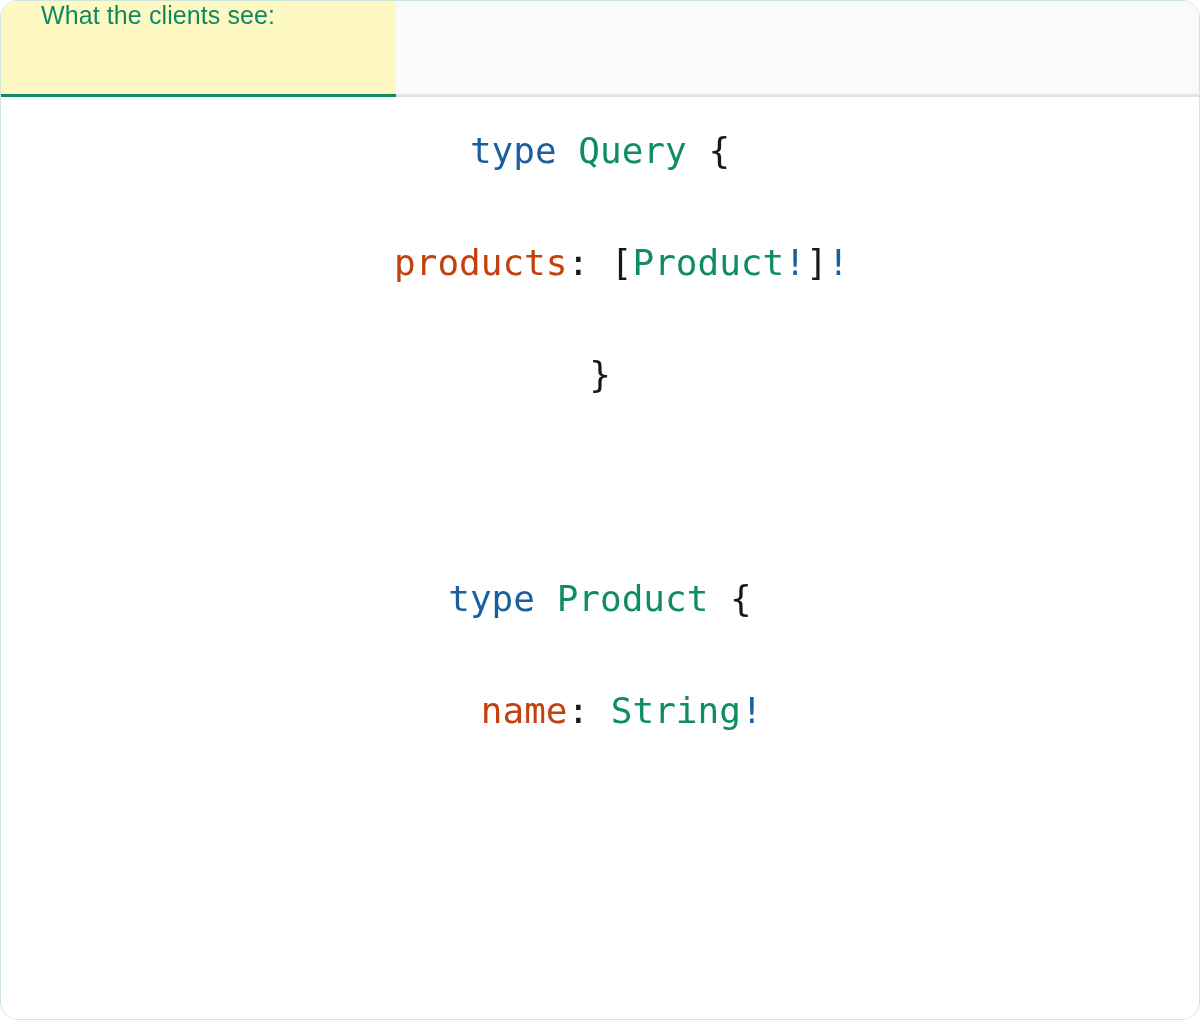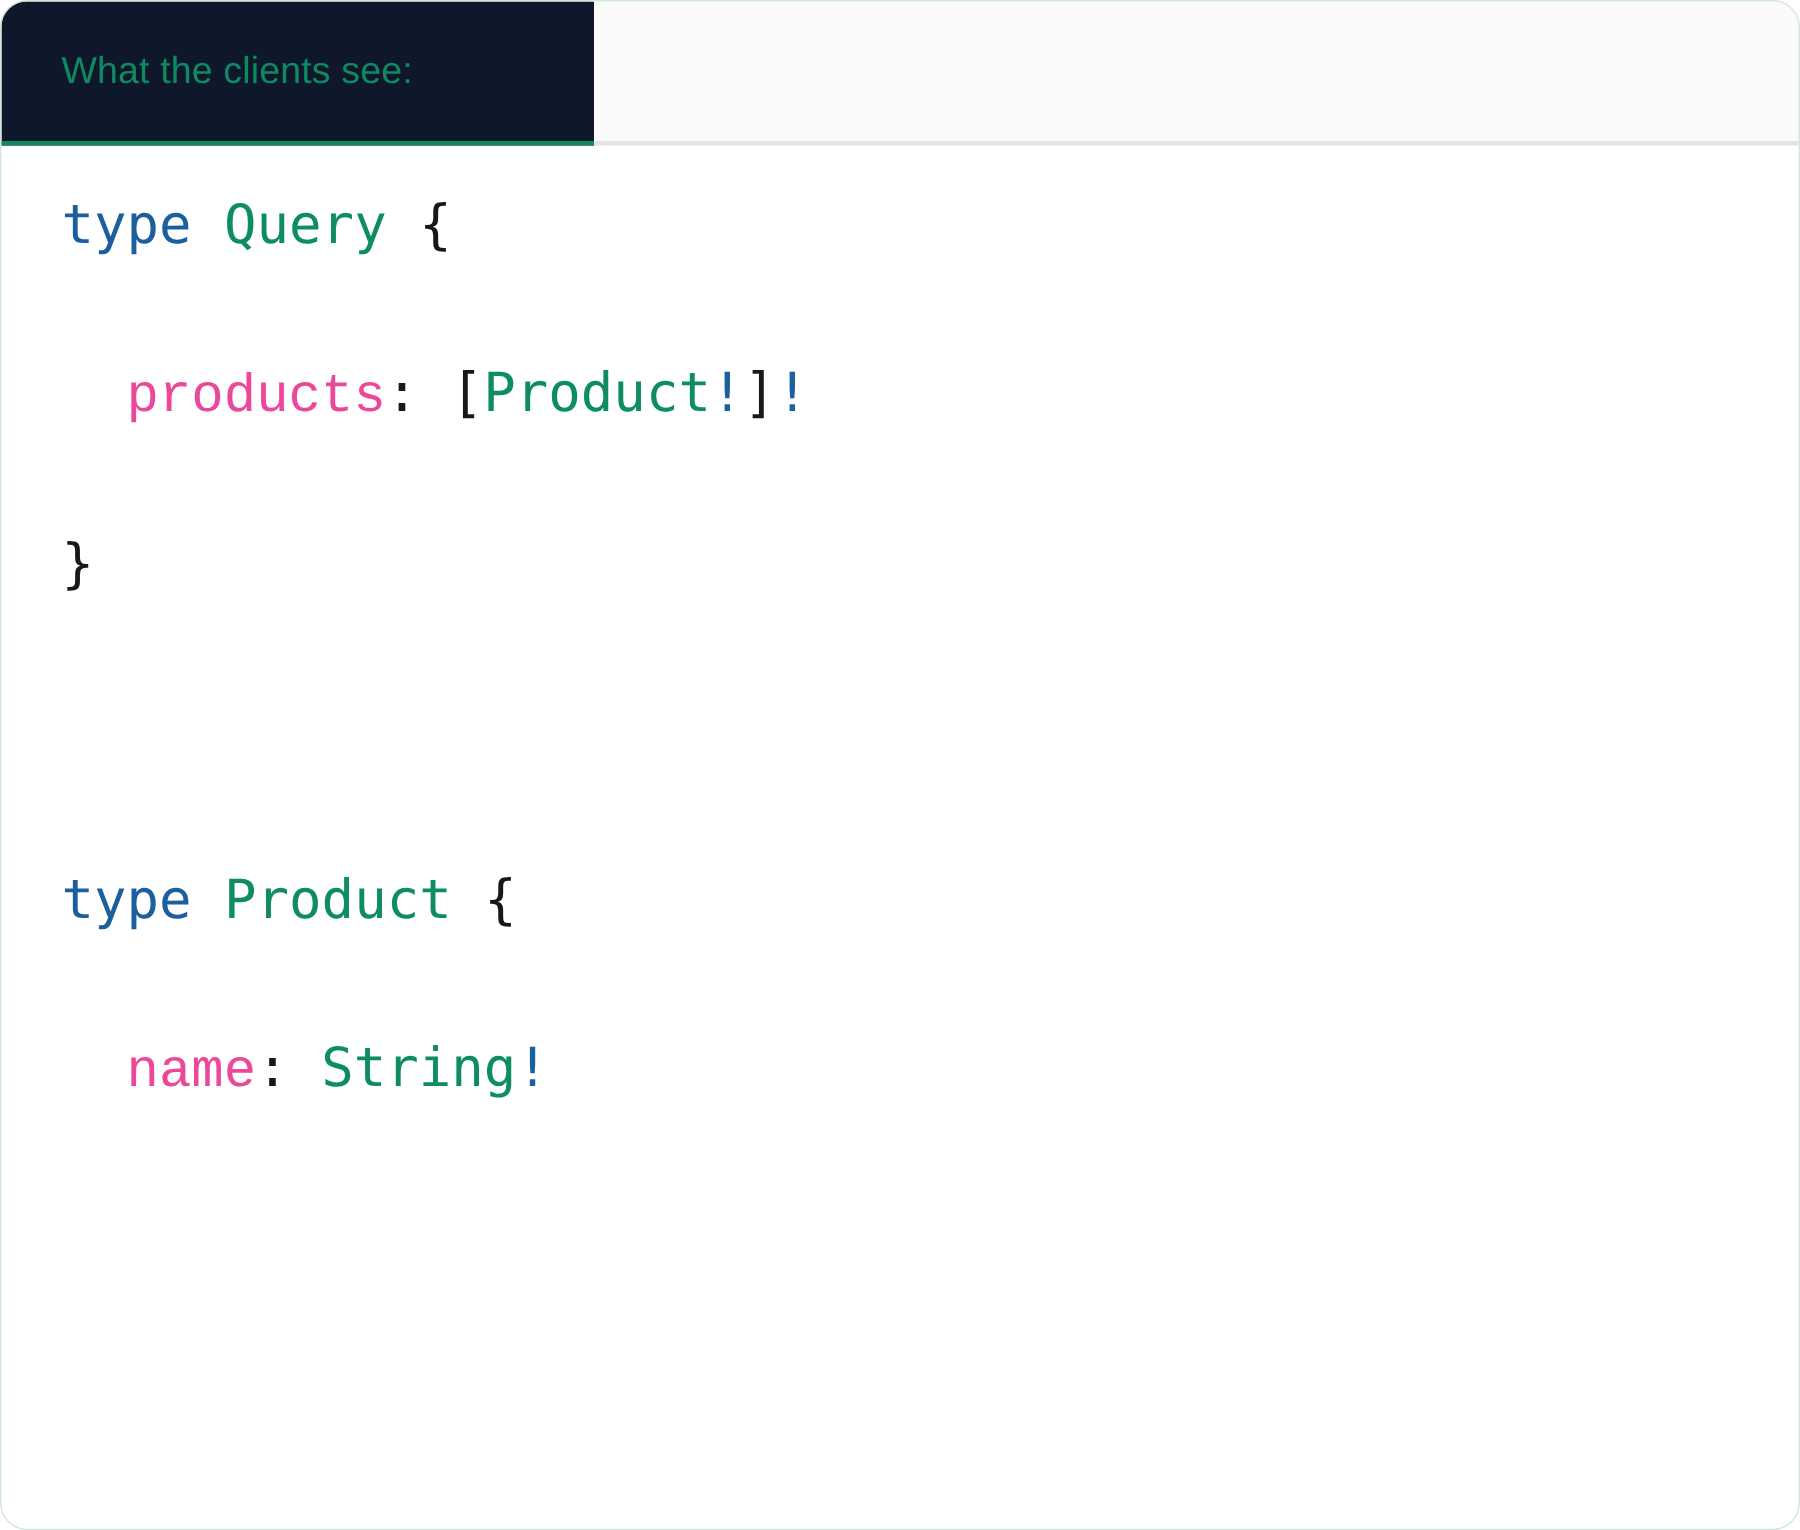--- a/index.html
+++ b/index.html
@@ -39,9 +39,8 @@
     width: 395px;
     height: 96px;
     display: flex;
-    align-items: center;
     padding-left: 40px;
-    background: #0f172a;
+    background: #fef9c3;
     border-bottom: 3px solid #0e8a63;
     cursor: pointer;
   }

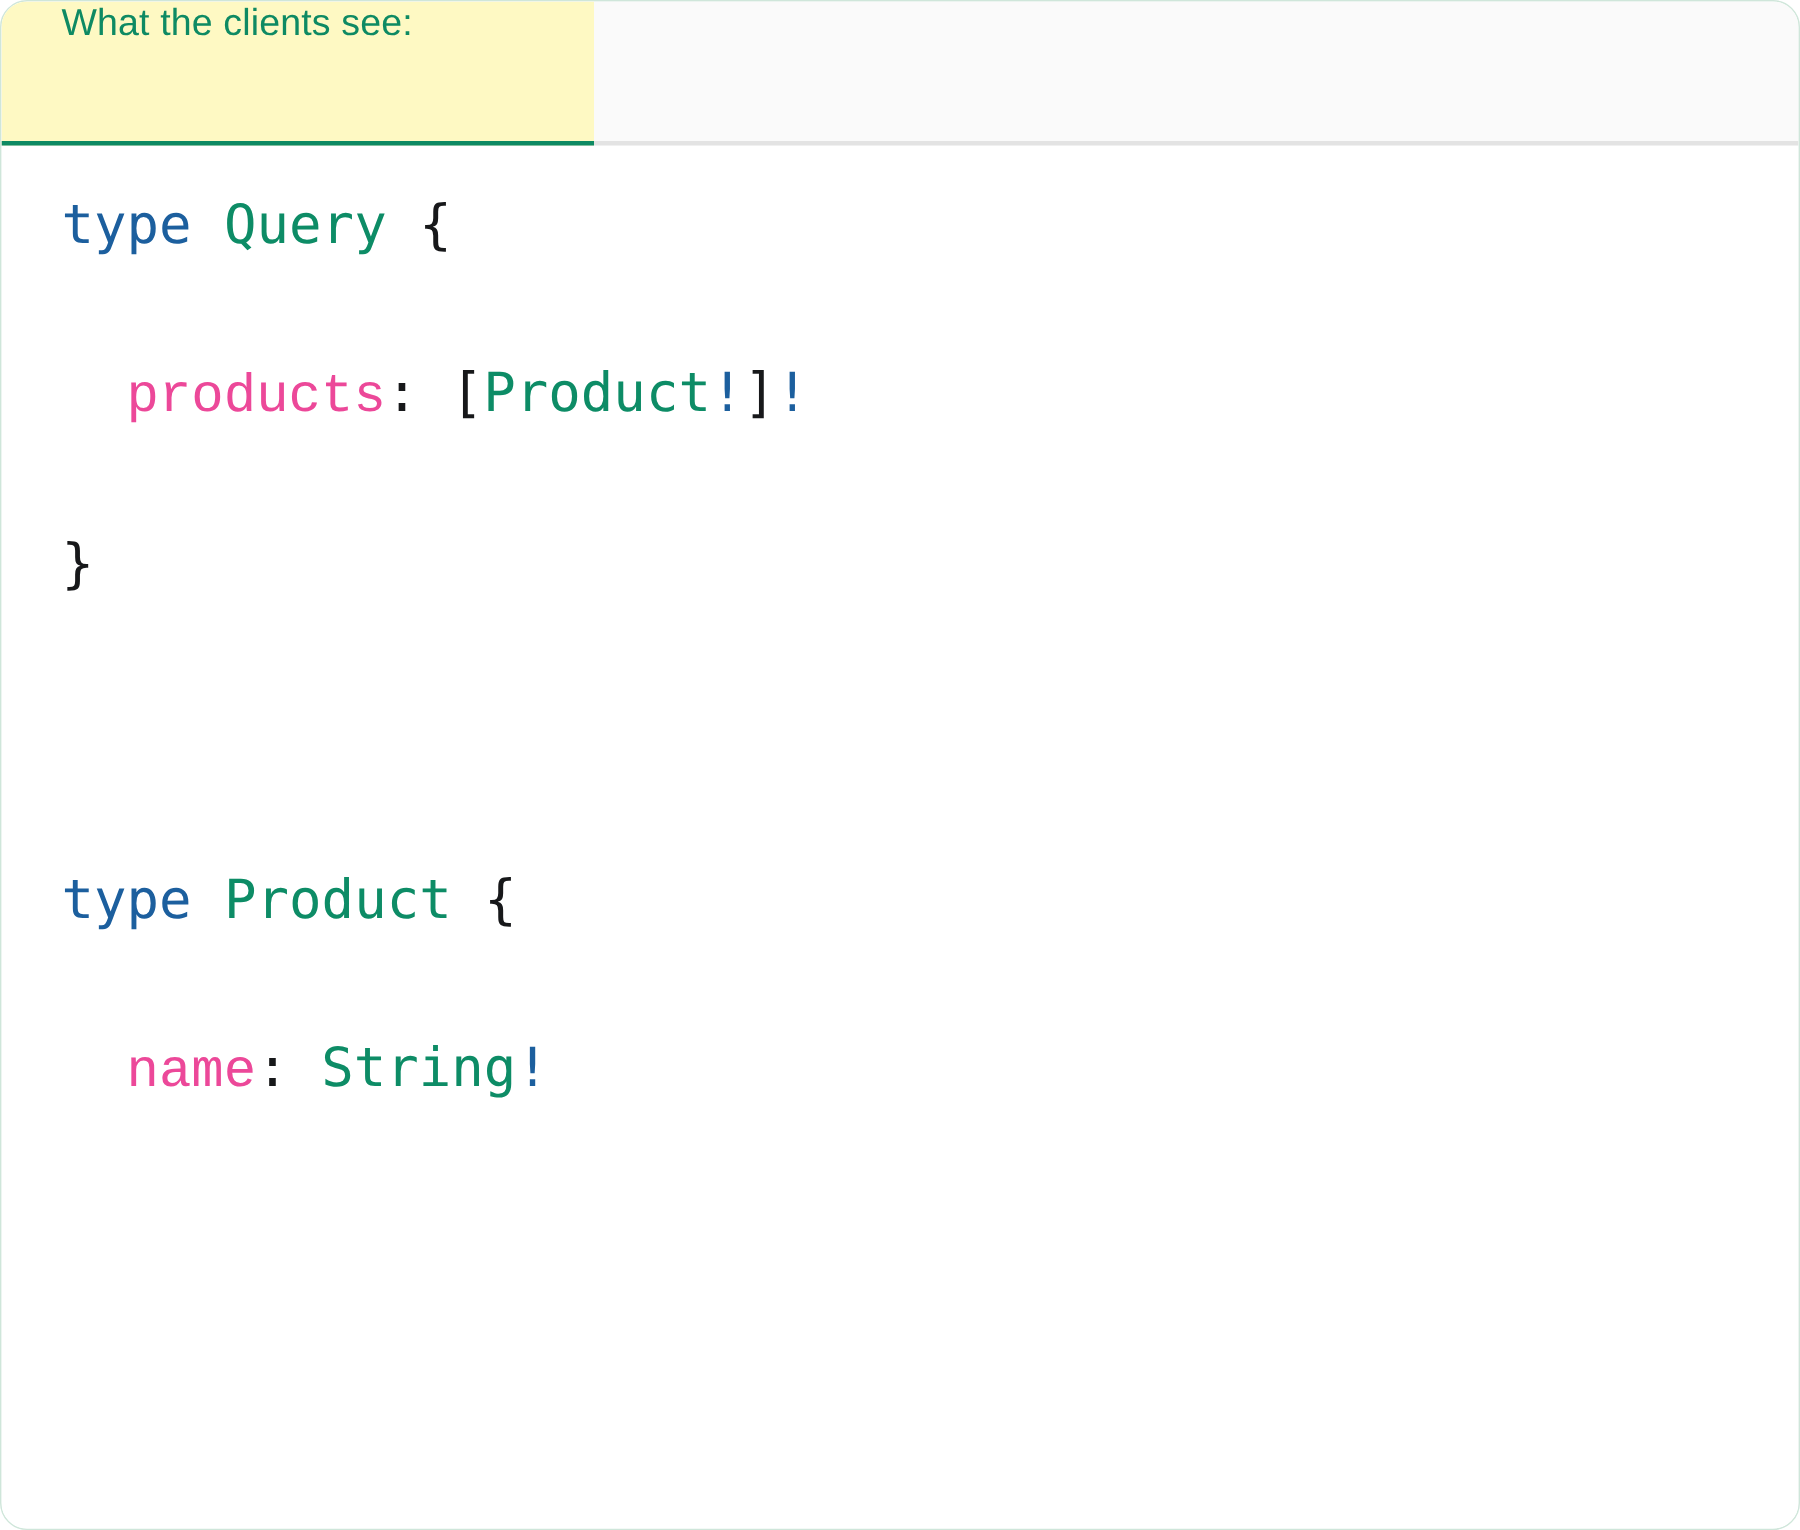--- a/index.html
+++ b/index.html
@@ -67,7 +67,7 @@
     color: #17181a;
     font-weight: 500;
   }
-  .ln { display: block; min-height: 56px; }
+  .ln { display: block; min-height: 56px; text-align: center; }
   .kw    { color: #1c5f9e; }   
   .tname { color: #0d8c66; }   
   .punc  { color: #17181a; }   

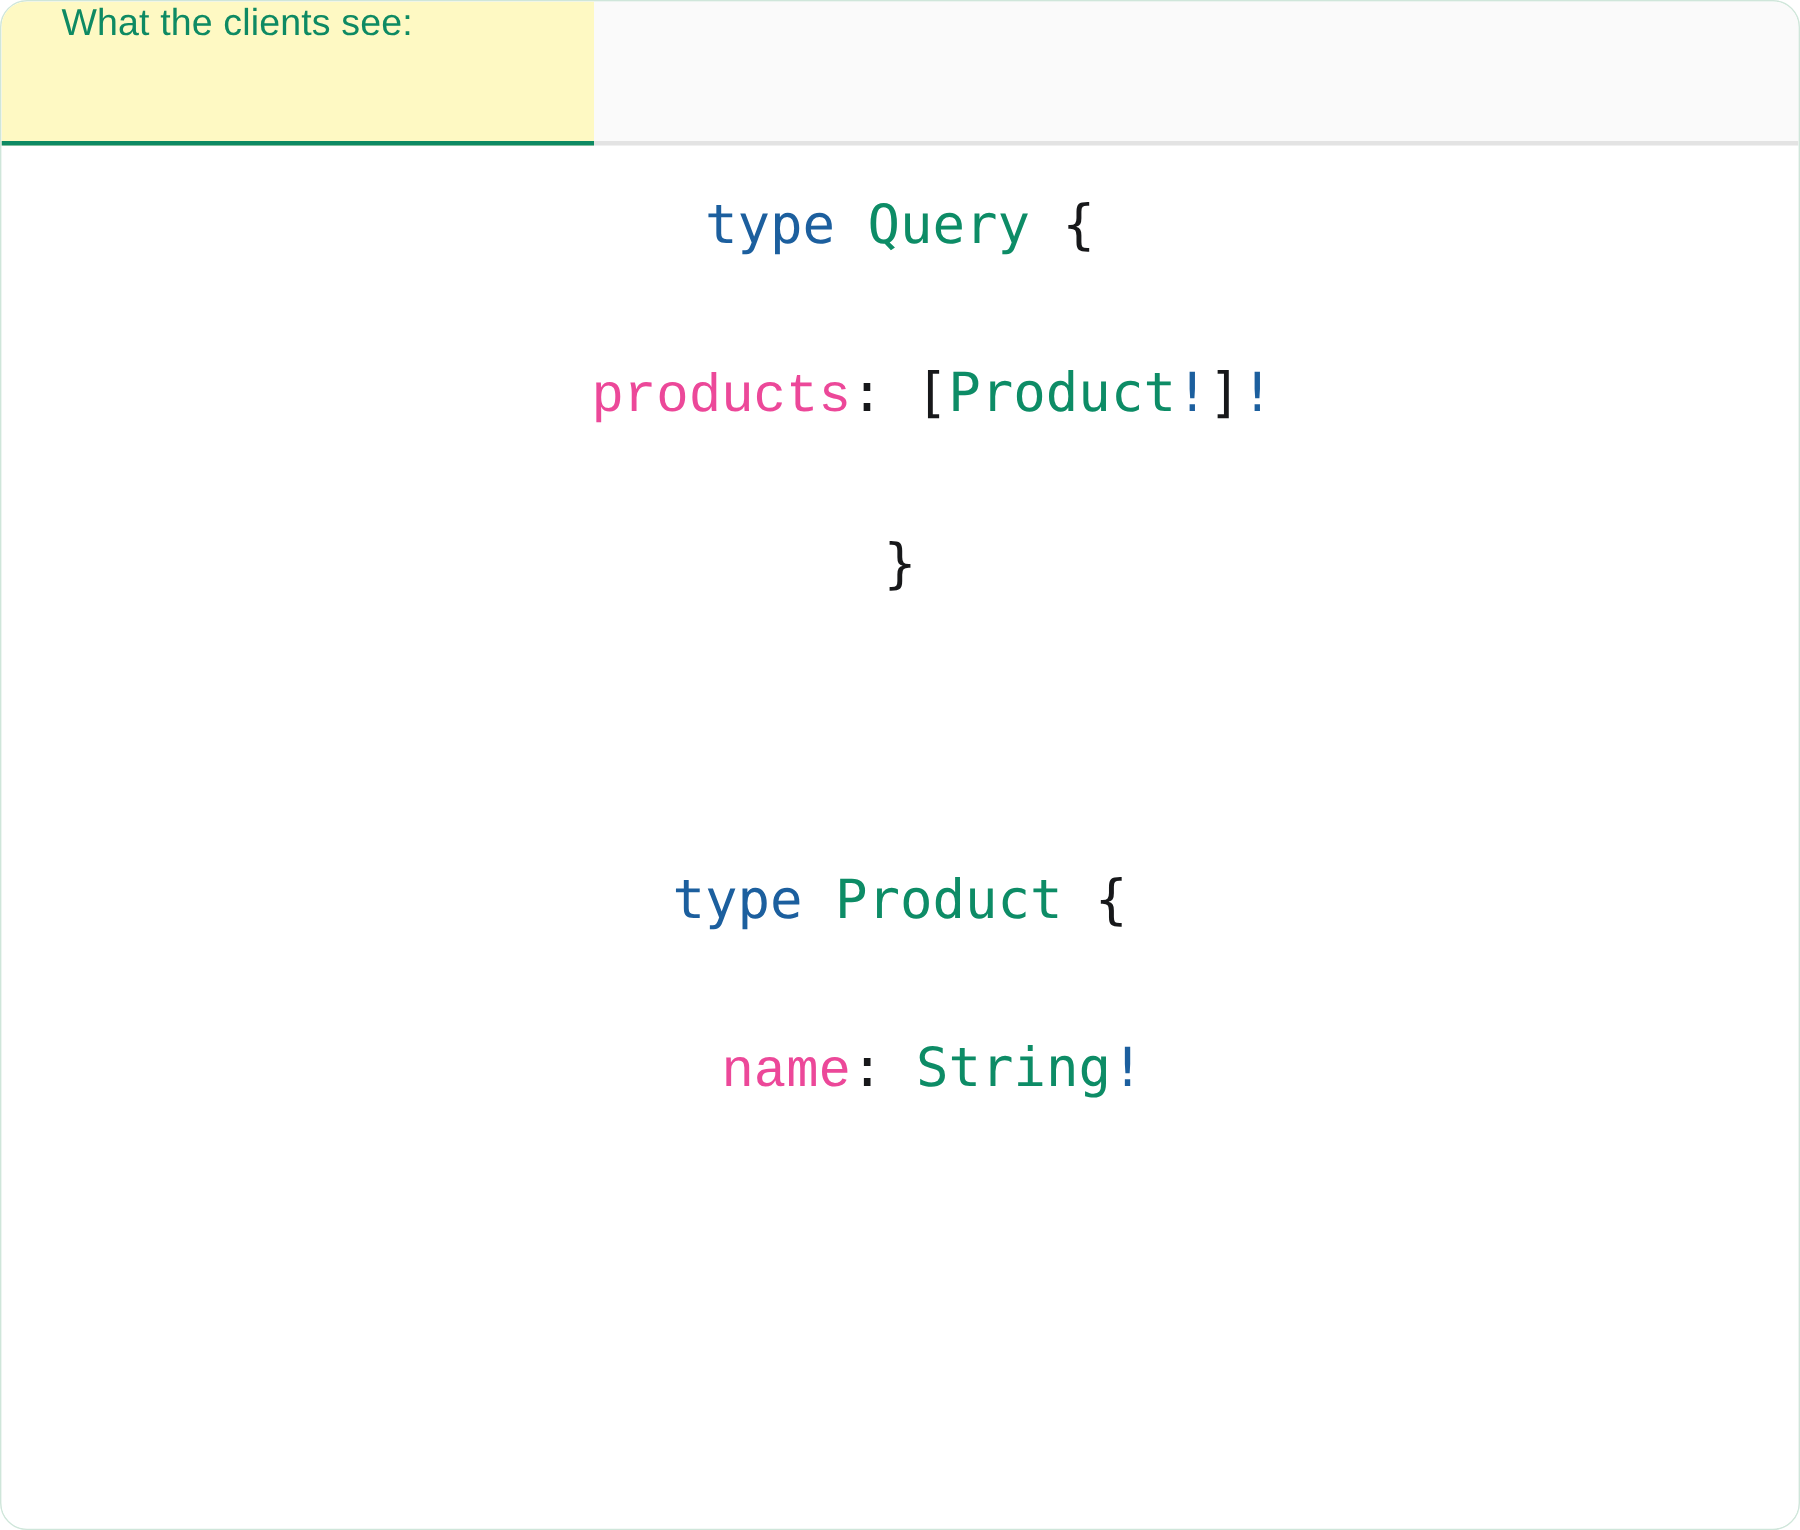--- a/index.html
+++ b/index.html
@@ -71,7 +71,7 @@
   .kw    { color: #1c5f9e; }   
   .tname { color: #0d8c66; }   
   .punc  { color: #17181a; }   
-  .field { color: #ec4899; font-family: Liberation Mono, monospace; }   
+  .field { color: #c2410c; }   
   .bang  { color: #1c5f9e; }   
 </style>
 </head>

